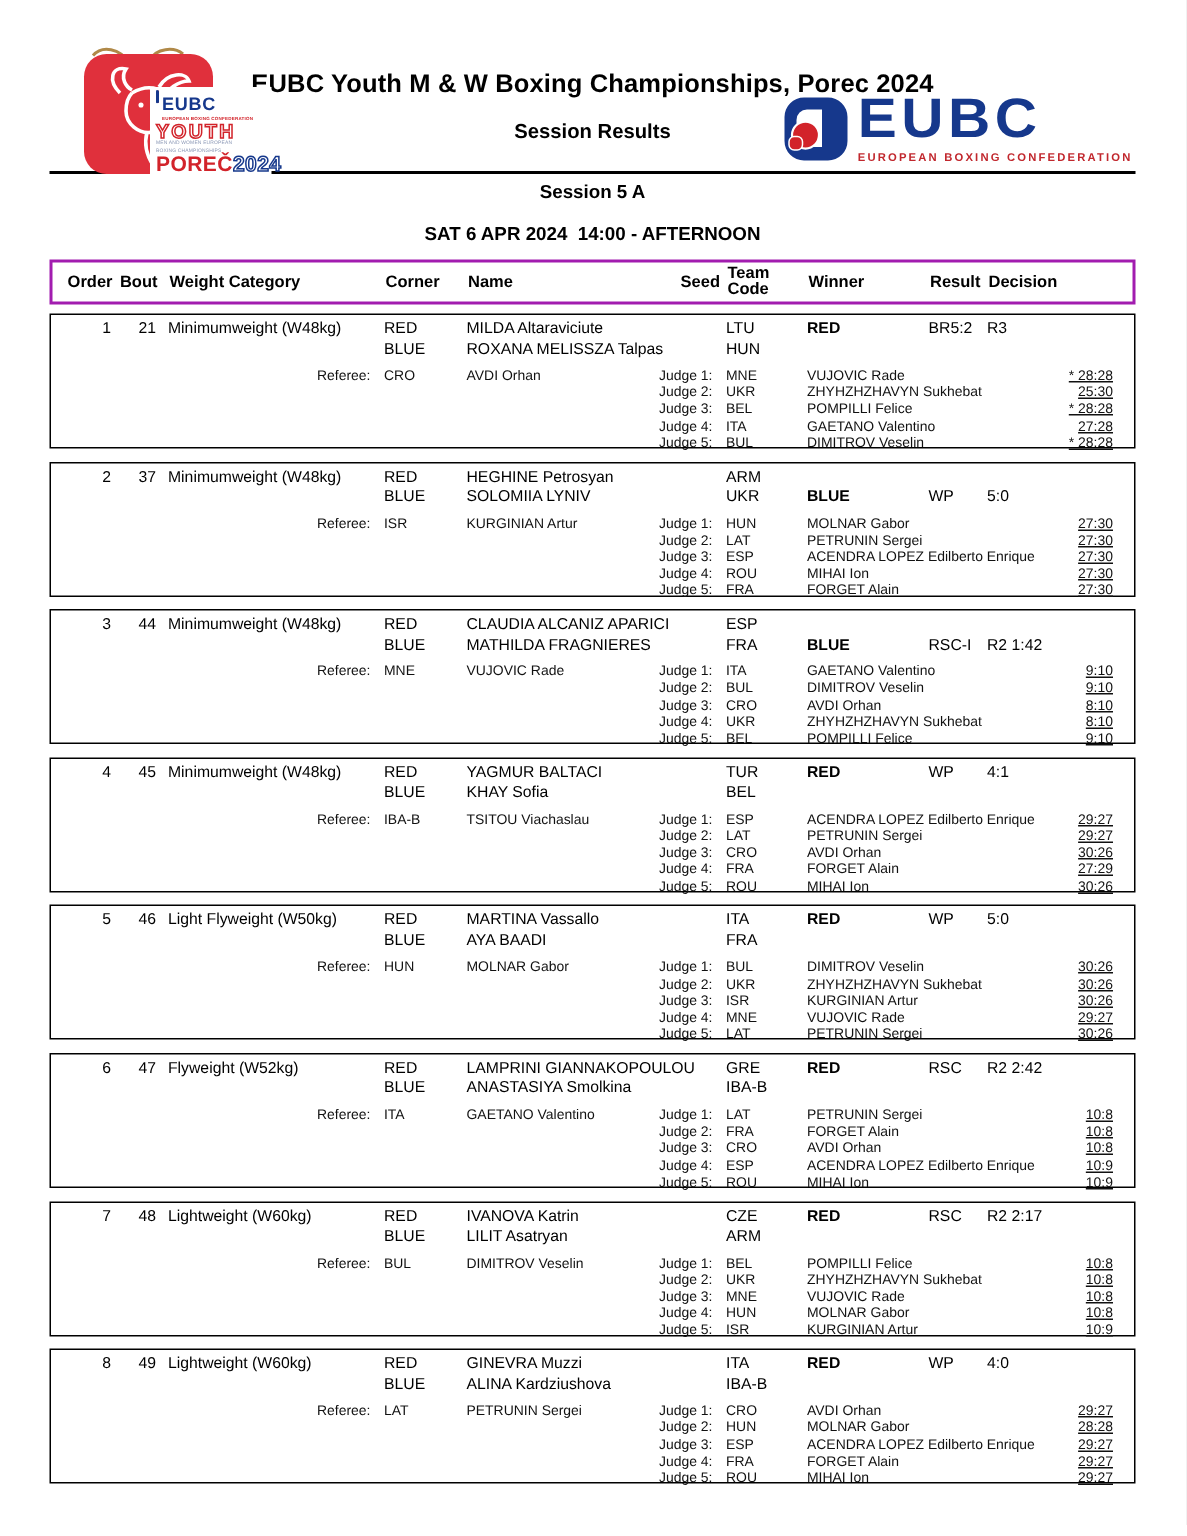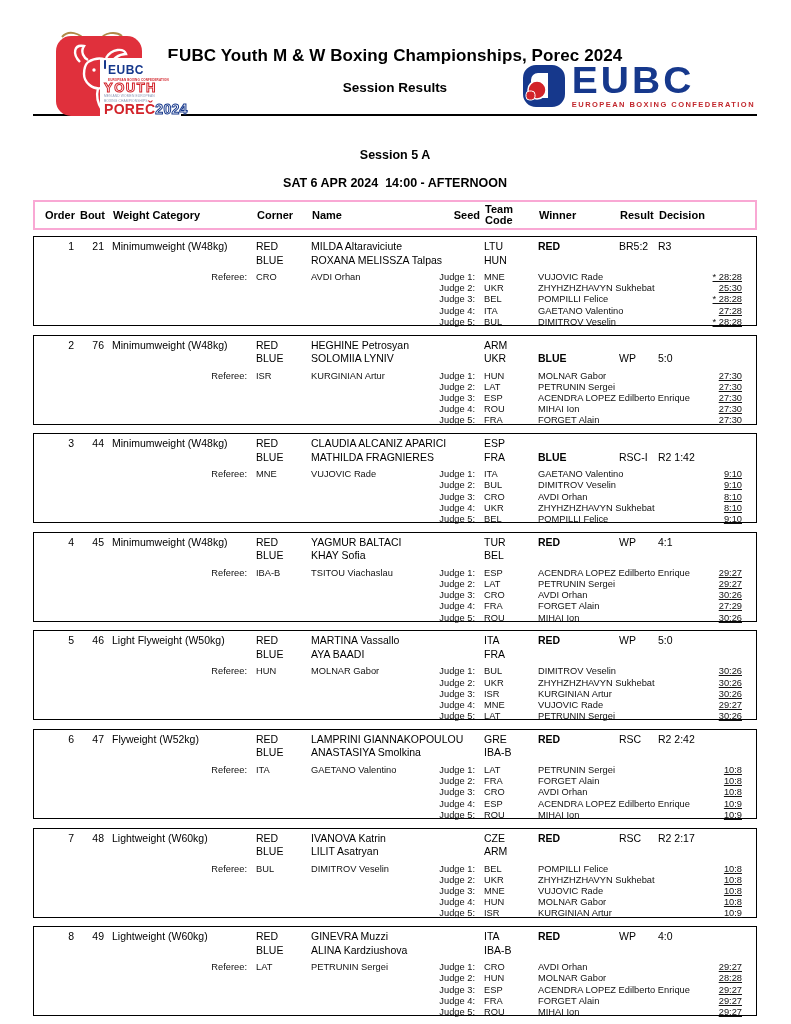--- a/index.html
+++ b/index.html
@@ -34,7 +34,7 @@
   .lr-conf{font-size:7.5px;font-weight:bold;color:#c1272d;letter-spacing:1.45px;margin-top:3px;white-space:nowrap;}
 
   
-  .session-name{font-size:12.5px;font-weight:bold;text-align:center;margin-top:32px;}
+  .session-name{font-size:12.5px;font-weight:bold;text-align:center;margin-top:5px;}
   .session-date{font-size:12.5px;font-weight:bold;text-align:center;margin-top:14px;white-space:pre;}
 
   

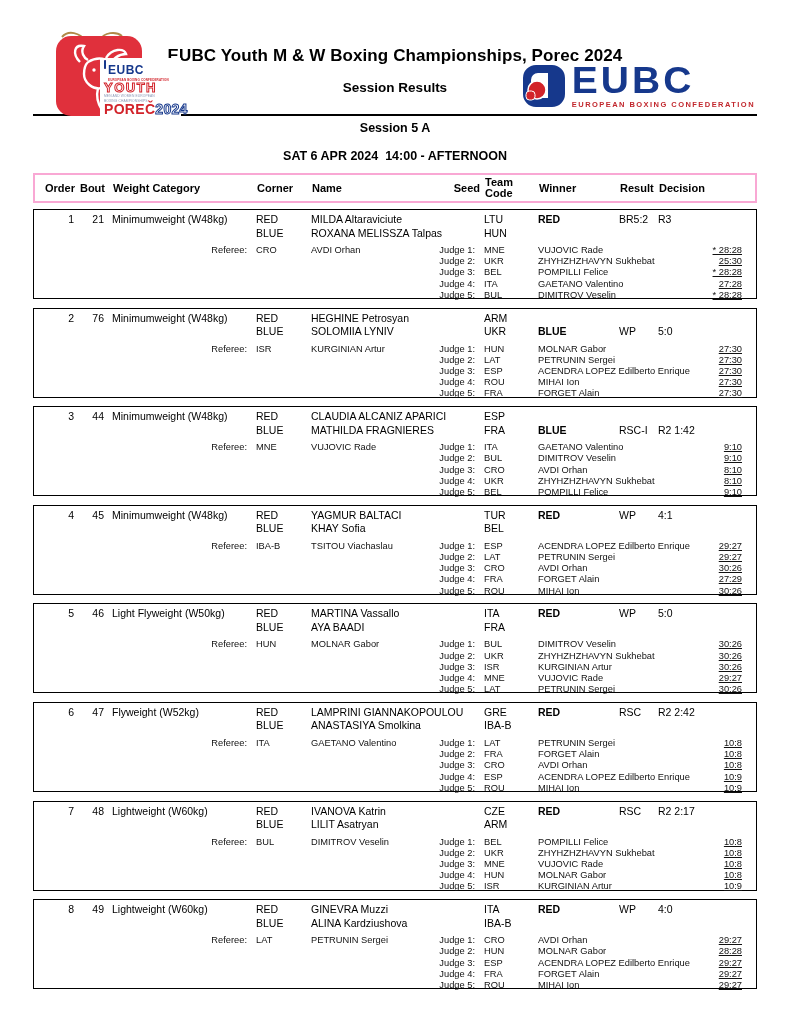--- a/index.html
+++ b/index.html
@@ -38,7 +38,7 @@
   .session-date{font-size:12.5px;font-weight:bold;text-align:center;margin-top:14px;white-space:pre;}
 
   
-  .thead{border:2px solid #f9a8d4;margin-top:10px;margin-bottom:6px;padding:1px 0;}
+  .thead{border:2px solid #a21caf;margin-top:10px;margin-bottom:6px;padding:1px 0;}
   .corner-row{display:grid;grid-template-columns:40px 30px 148px 56px 141px 30px 54px 82px 40px 1fr;
               font-size:10.5px;line-height:13.5px;}
   .header-row{font-weight:bold;font-size:11px;line-height:11px;align-items:center;min-height:24px;}

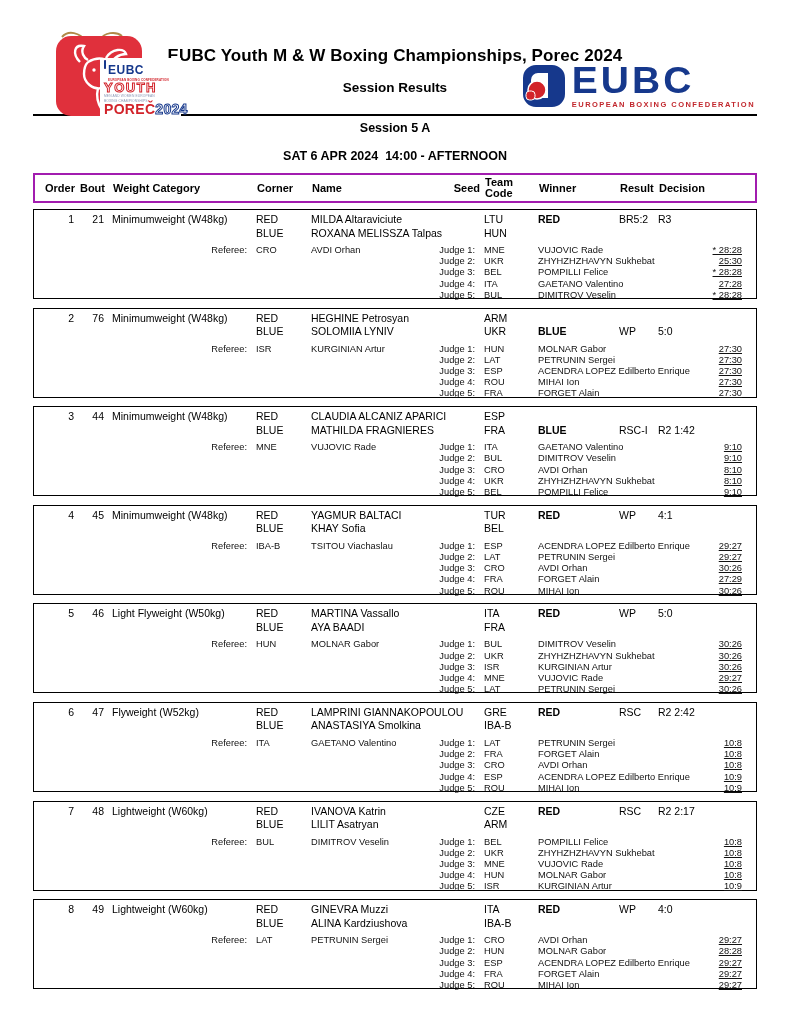--- a/index.html
+++ b/index.html
@@ -221,7 +221,7 @@
   <div class="bout">
     <div class="corner-row">
       <div class="cell ra">2</div>
-      <div class="cell ra">76</div>
+      <div class="cell ra">37</div>
       <div class="cell c-weight">Minimumweight (W48kg)</div>
       <div class="cell c-corner">RED</div>
       <div class="cell c-name">HEGHINE Petrosyan</div>

